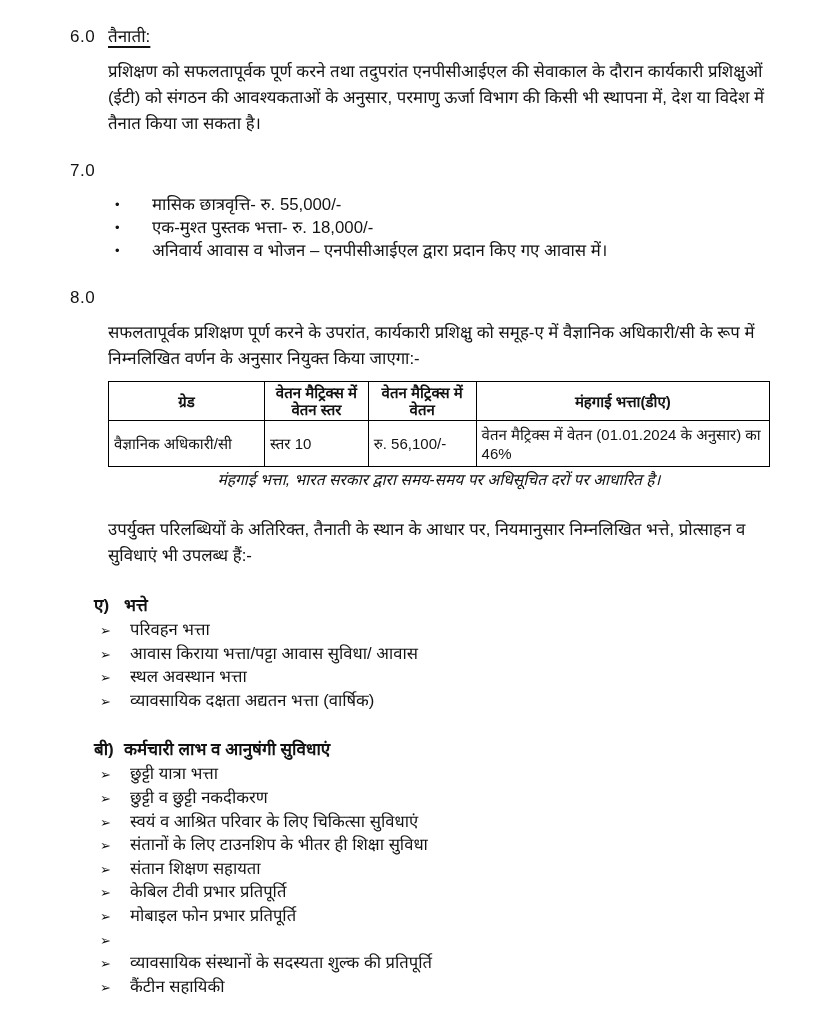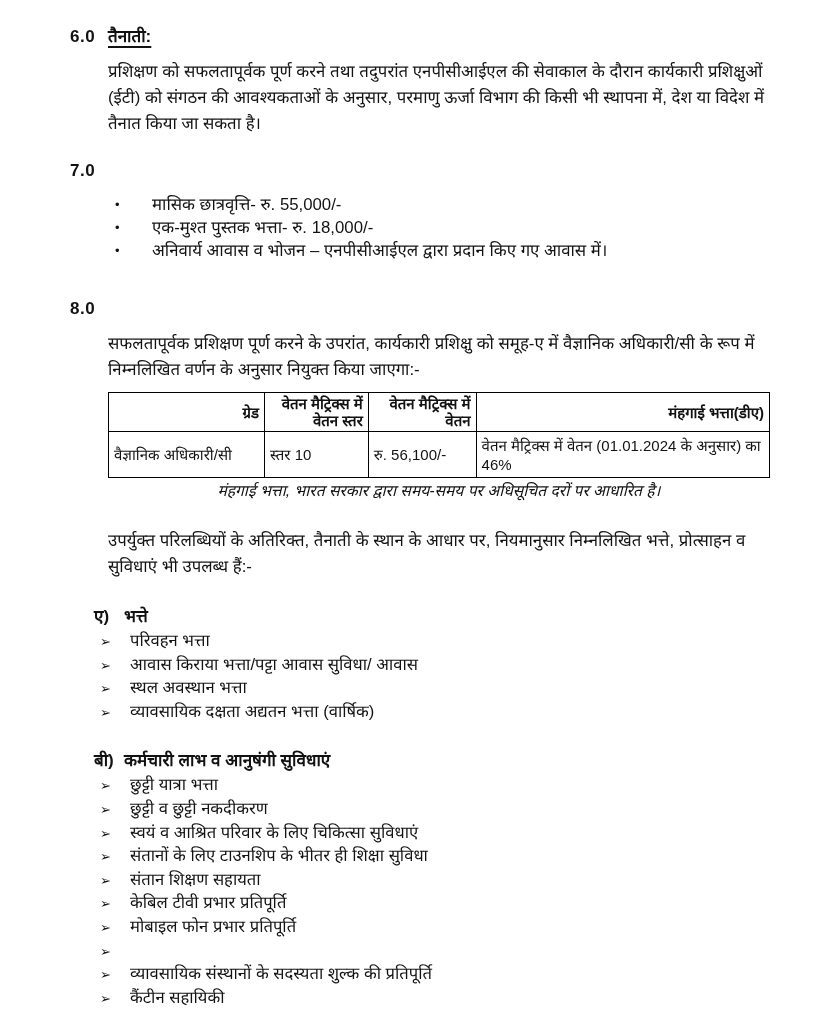--- a/index.html
+++ b/index.html
@@ -10,7 +10,7 @@
     color:#121212;overflow:hidden;
   }
   
-  .sec-head{display:flex;align-items:flex-start;font-weight:700;font-size:17px;line-height:22px;}
+  .sec-head{display:flex;align-items:center;font-weight:400;font-size:17px;line-height:22px;}
   .sec-num{width:38px;flex:none;letter-spacing:.5px;}
   .u{text-decoration:underline;text-decoration-thickness:1.7px;text-underline-offset:3.5px;}
   

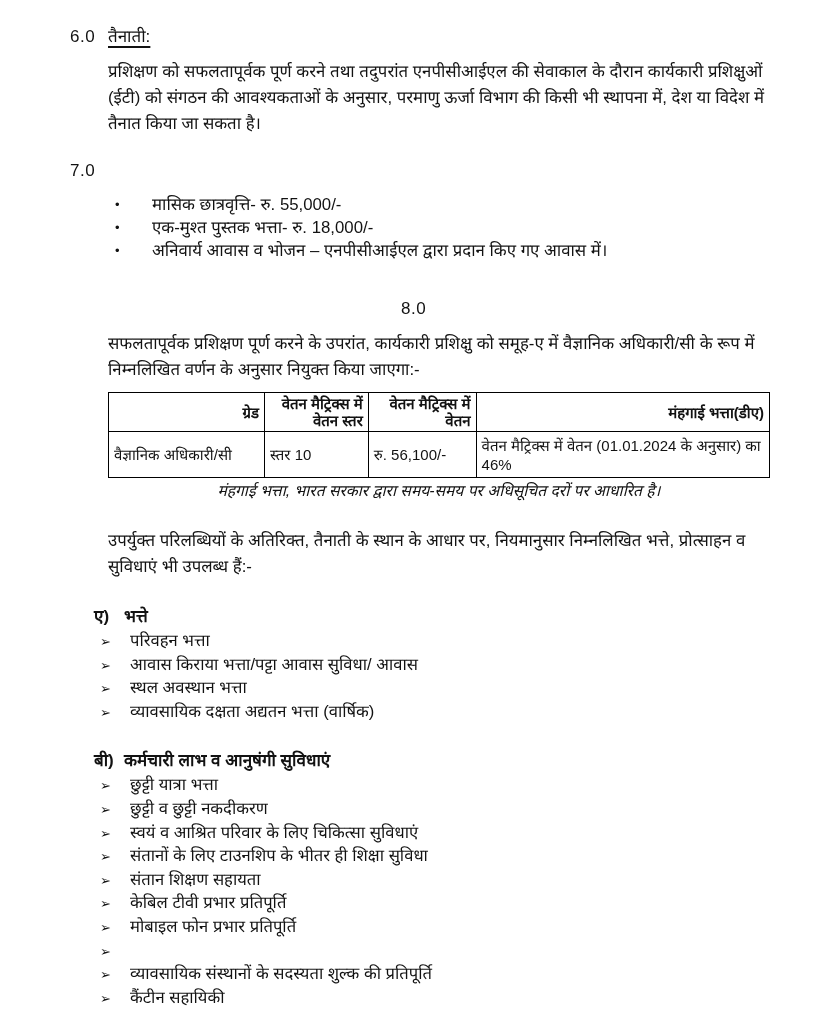--- a/index.html
+++ b/index.html
@@ -35,7 +35,7 @@
   .arrow-cell{width:30px;flex:none;font-size:13px;padding-top:1px;}
   
   .mt-s7{margin-top:23px;}
-  .mt-s8{margin-top:36px;flex-direction:column;}
+  .mt-s8{margin-top:25px;}
   .mt-perks{margin-top:27px;}
   .mt-subA{margin-top:26px;}
   .mt-subB{margin-top:26px;}

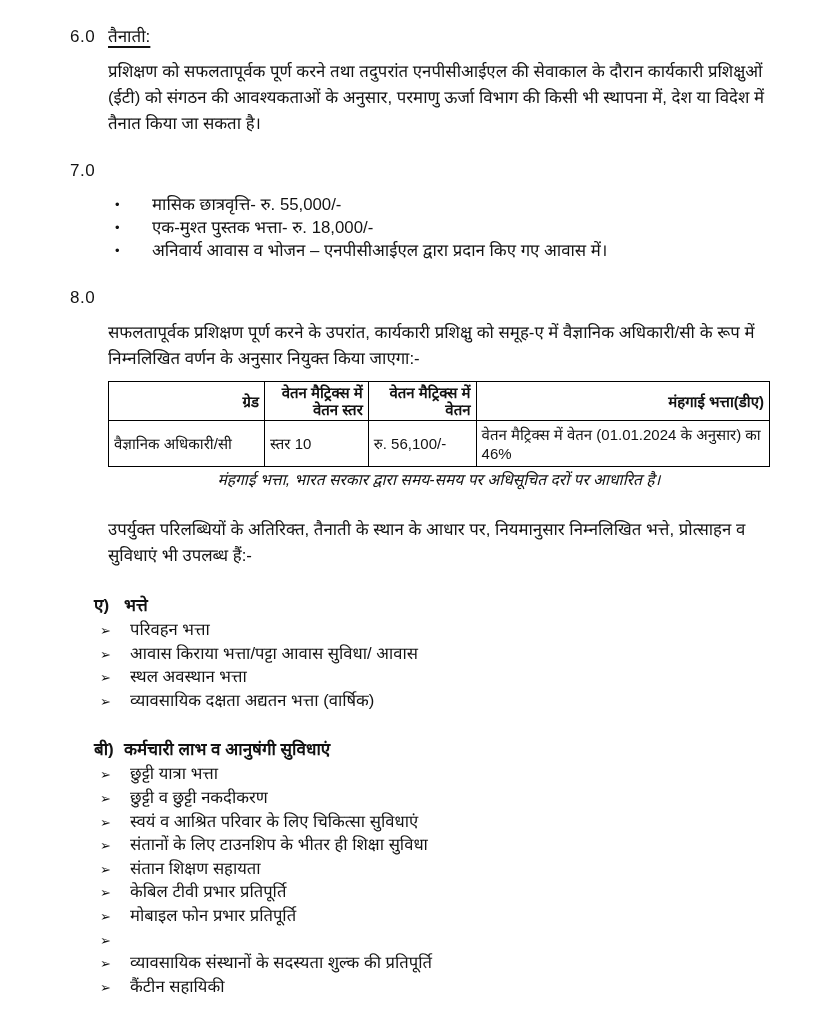--- a/index.html
+++ b/index.html
@@ -22,7 +22,7 @@
   
   .pay-table{border-collapse:collapse;margin:9px 0 0 38px;table-layout:fixed;font-size:15px;}
   .pay-table td,.pay-table th{border:1.6px solid #000;padding:2px 5px;vertical-align:middle;}
-  .pay-table th{font-weight:700;text-align:right;line-height:17px;height:34px;}
+  .pay-table th{font-weight:700;text-align:center;line-height:17px;height:34px;}
   .pay-table td{height:41px;line-height:19px;}
   .col-grade{width:152px;}.col-level{width:97px;}.col-pay{width:100px;}.col-da{width:298px;}
   .ctr{}

